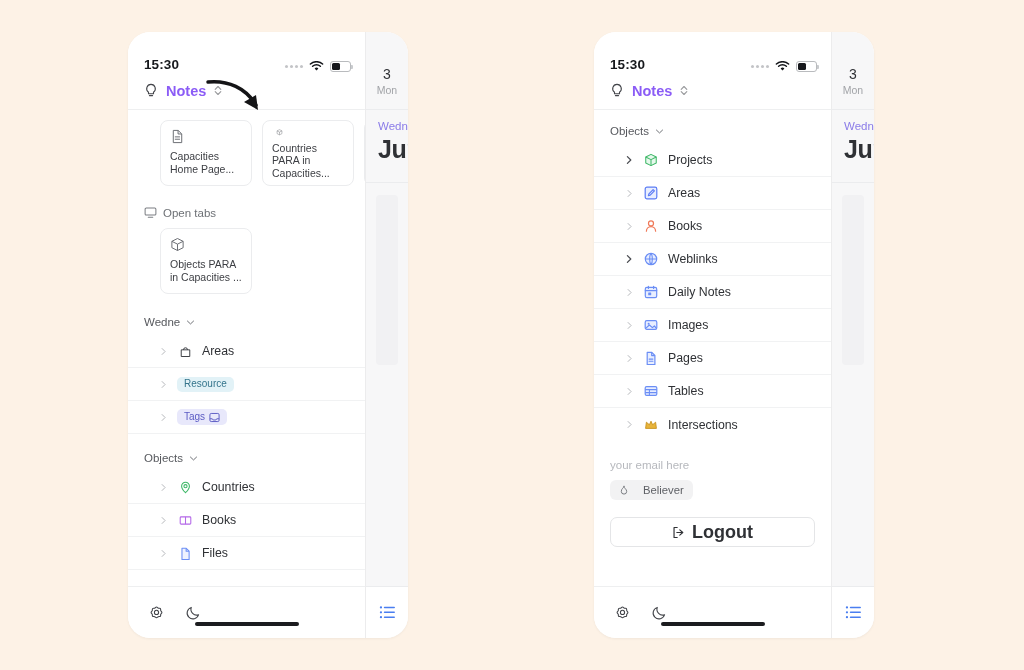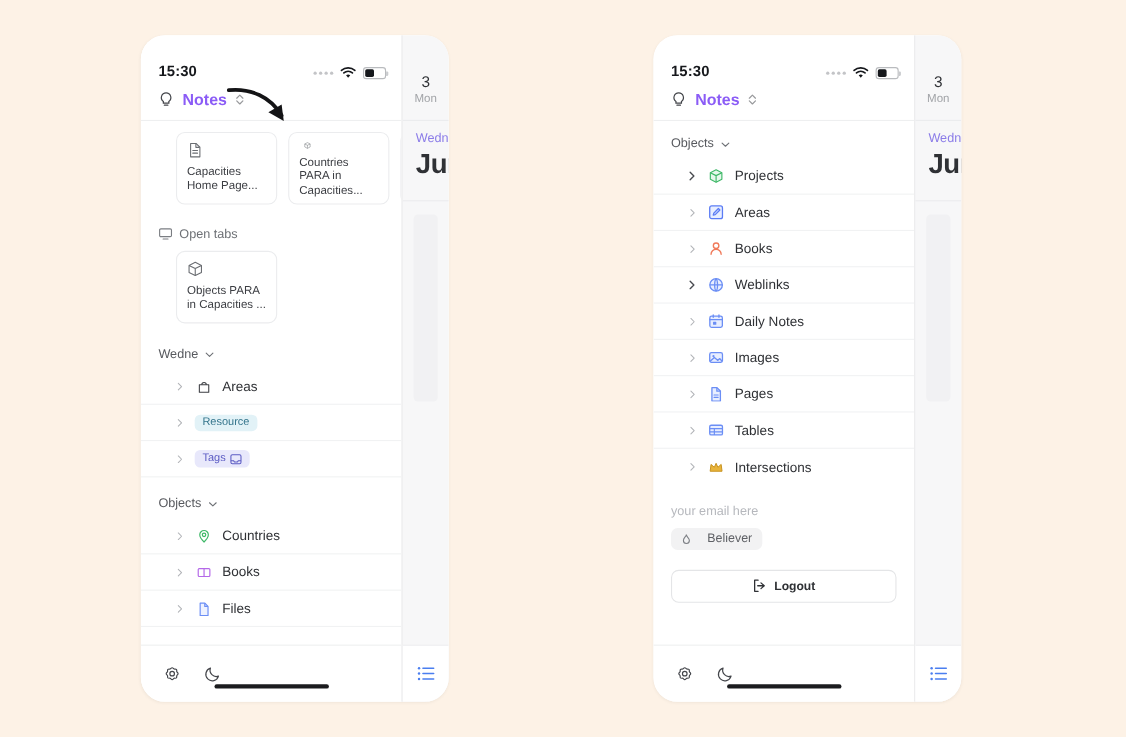--- a/index.html
+++ b/index.html
@@ -154,7 +154,7 @@
     margin: 17px 16px 0 16px;
     height: 30px; border: 1px solid #e4e5e7; border-radius: 7px;
     display: flex; align-items: center; justify-content: center; gap: 7px;
-    font-size: 11px; font-weight: 700; color: #2f3135;
+    font-size: 18px; font-weight: 700; color: #2f3135;
     background: #fff;
   }
 

